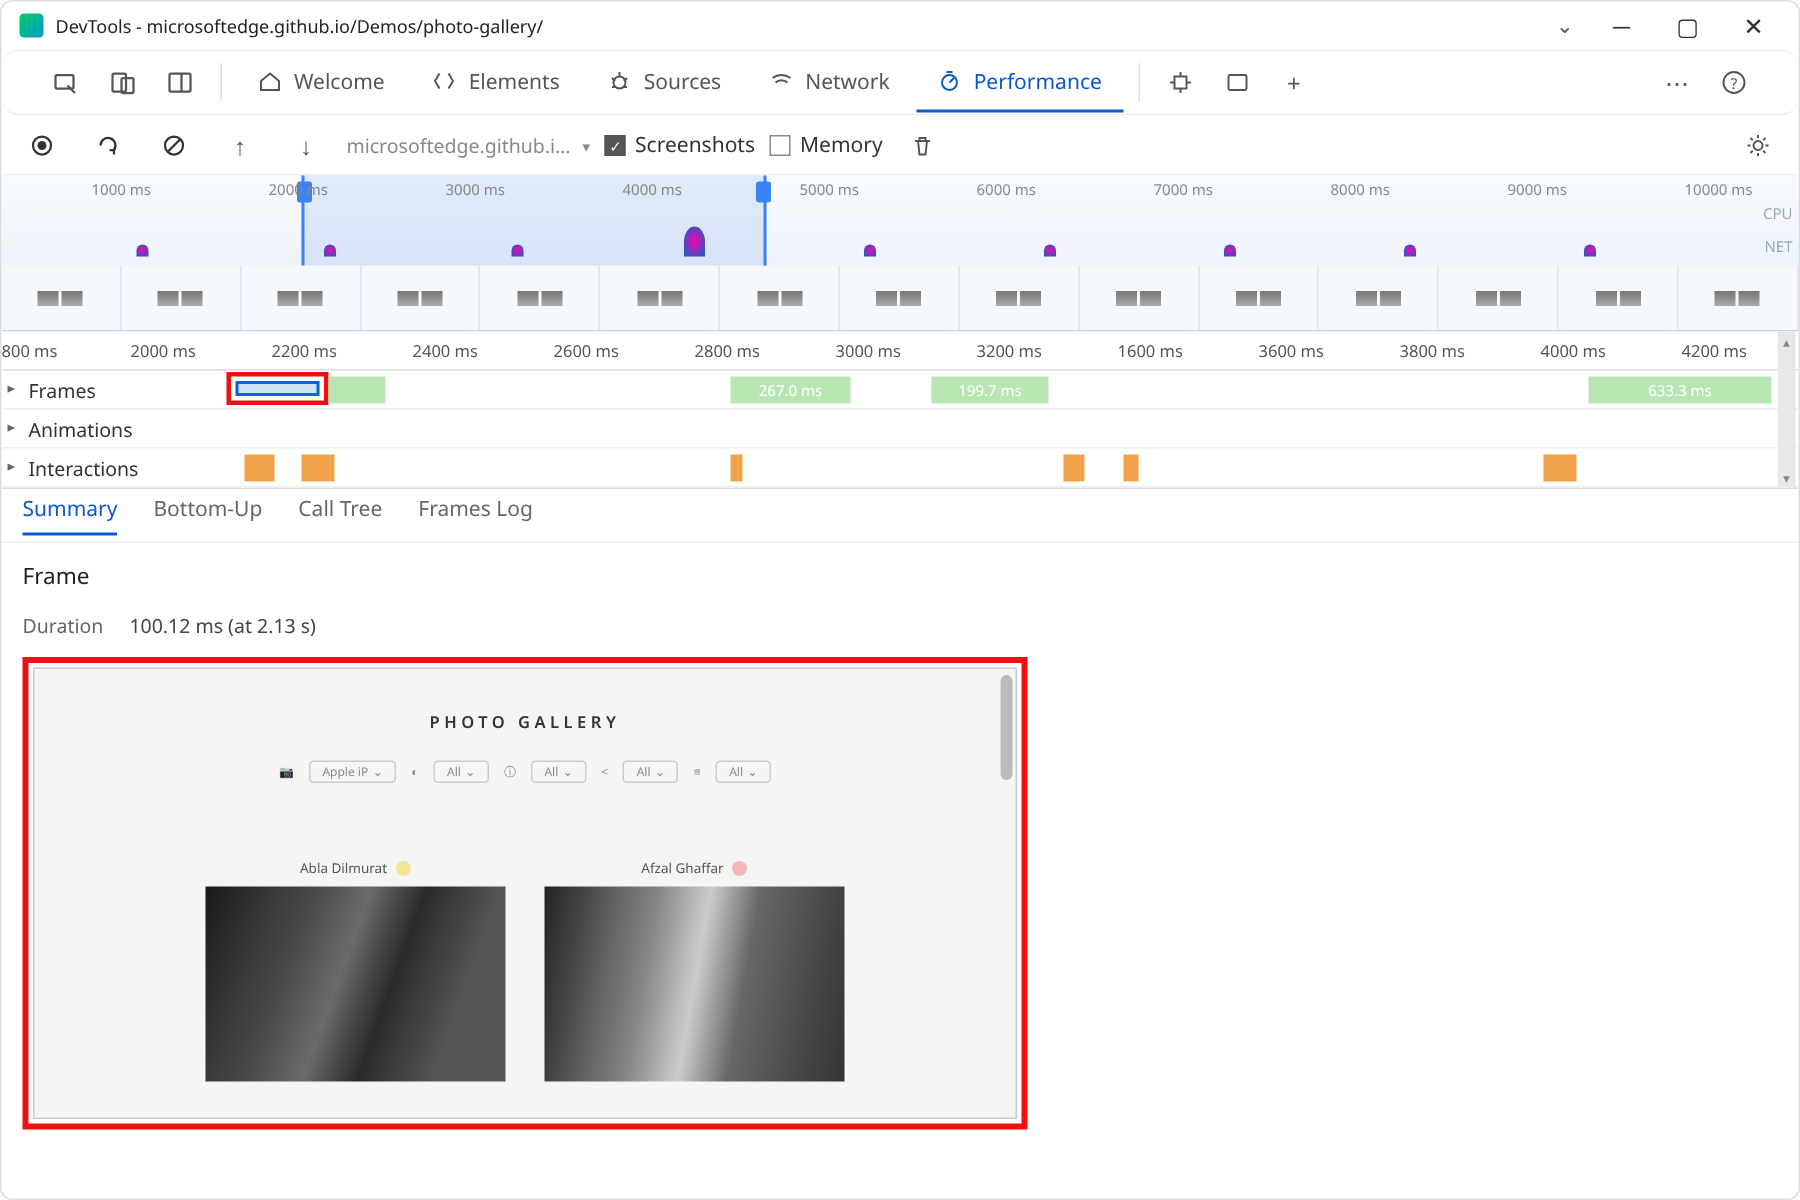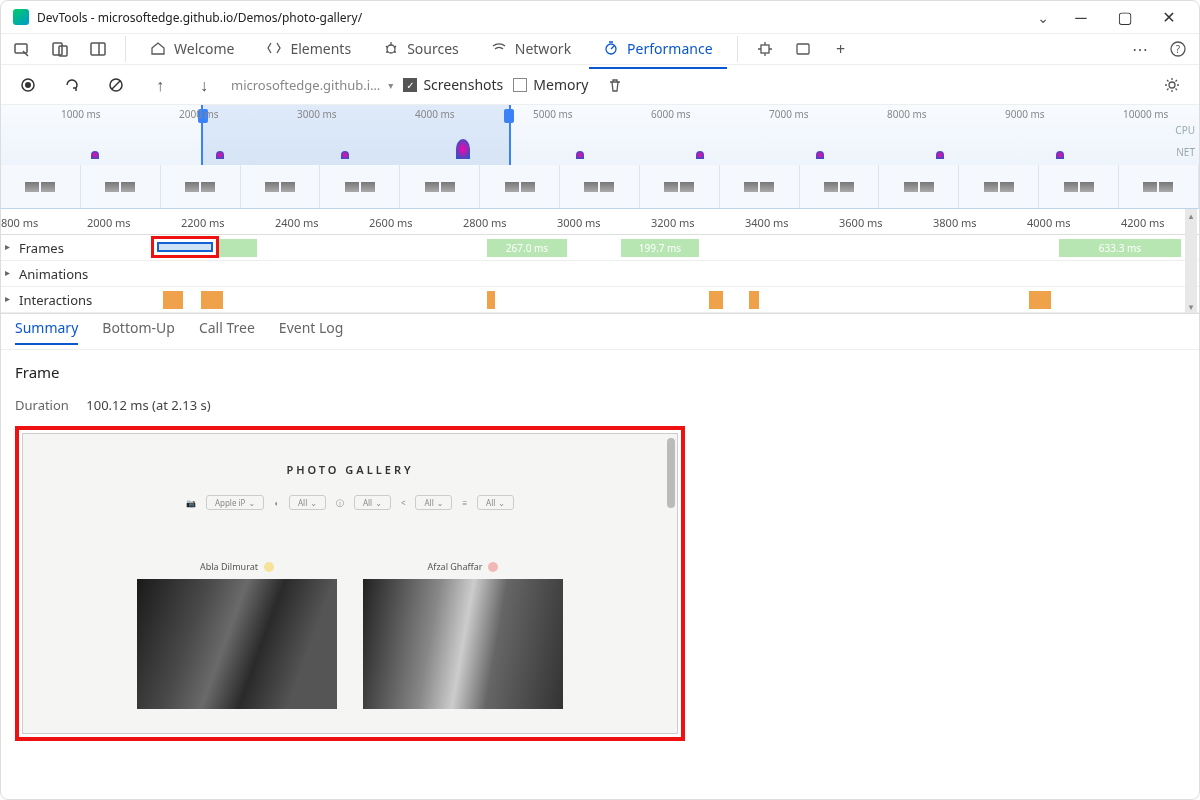--- a/index.html
+++ b/index.html
@@ -11,7 +11,7 @@
 .titlebar-right { display: flex; align-items: center; gap: 8px; }
 .chev { font-size: 14px; color: #555; padding: 4px 6px; }
 .win-btn { width: 36px; height: 28px; display: flex; align-items: center; justify-content: center; color: #333; }
-.tabbar { height: 32px; border-top: 1px solid #eee; border-bottom: 1px solid #eee; display: flex; align-items: center; padding: 0 4px; gap: 4px; }
+.tabbar { height: 44px; border-top: 1px solid #eee; border-bottom: 1px solid #eee; display: flex; align-items: center; padding: 0 26px; gap: 4px; border-radius: 12px; }
 .tool-btn { width: 34px; height: 34px; display: flex; align-items: center; justify-content: center; color: #555; border-radius: 4px; }
 .vsep { width: 1px; height: 26px; background: #e3e3e3; margin: 0 6px; }
 .tab { display: flex; align-items: center; gap: 8px; padding: 0 14px; height: 40px; color: #555; font-size: 14px; border-bottom: 2px solid transparent; }

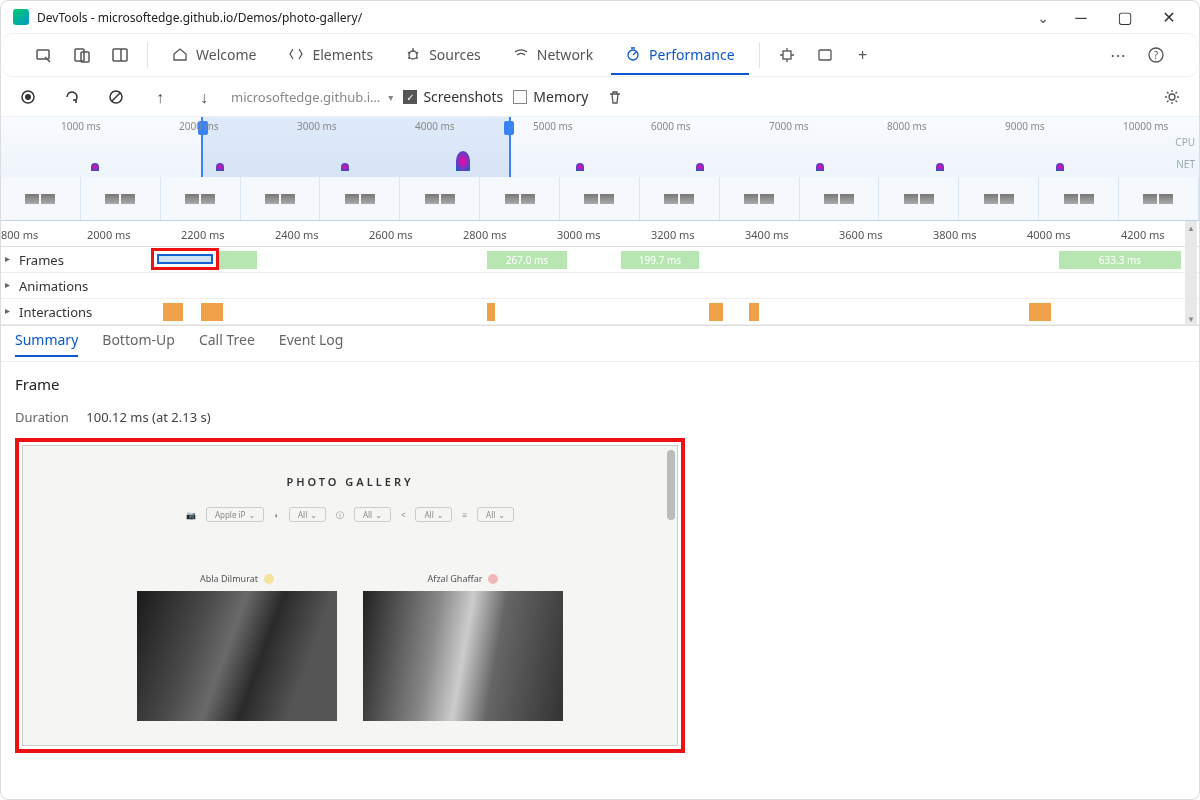--- a/index.html
+++ b/index.html
@@ -311,7 +311,7 @@
       <div class="rtick" style="left: 462px;">2800 ms</div>
       <div class="rtick" style="left: 556px;">3000 ms</div>
       <div class="rtick" style="left: 650px;">3200 ms</div>
-      <div class="rtick" style="left: 744px;">3400 ms</div>
+      <div class="rtick" style="left: 744px;">1600 ms</div>
       <div class="rtick" style="left: 838px;">3600 ms</div>
       <div class="rtick" style="left: 932px;">3800 ms</div>
       <div class="rtick" style="left: 1026px;">4000 ms</div>

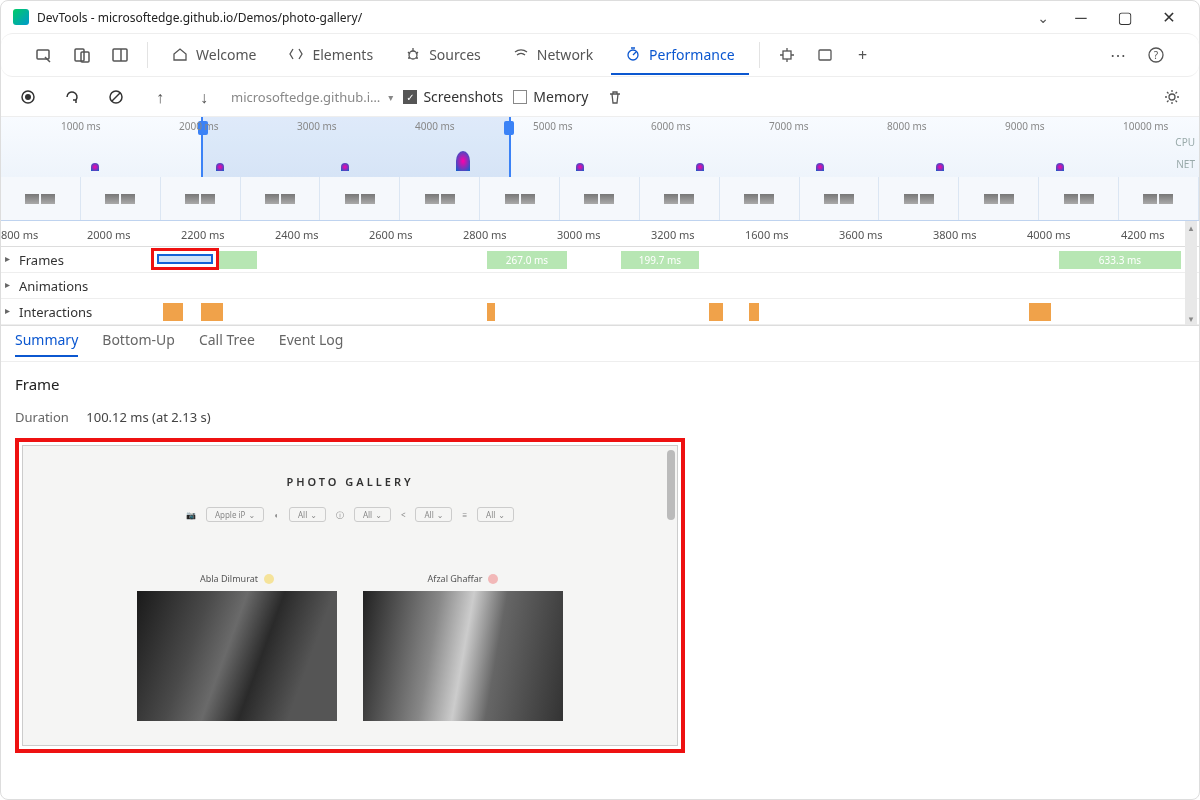--- a/index.html
+++ b/index.html
@@ -350,7 +350,7 @@
   <div class="t active">Summary</div>
   <div class="t">Bottom-Up</div>
   <div class="t">Call Tree</div>
-  <div class="t">Event Log</div>
+  <div class="t">Frames Log</div>
 </div>
 
 <div class="details">

